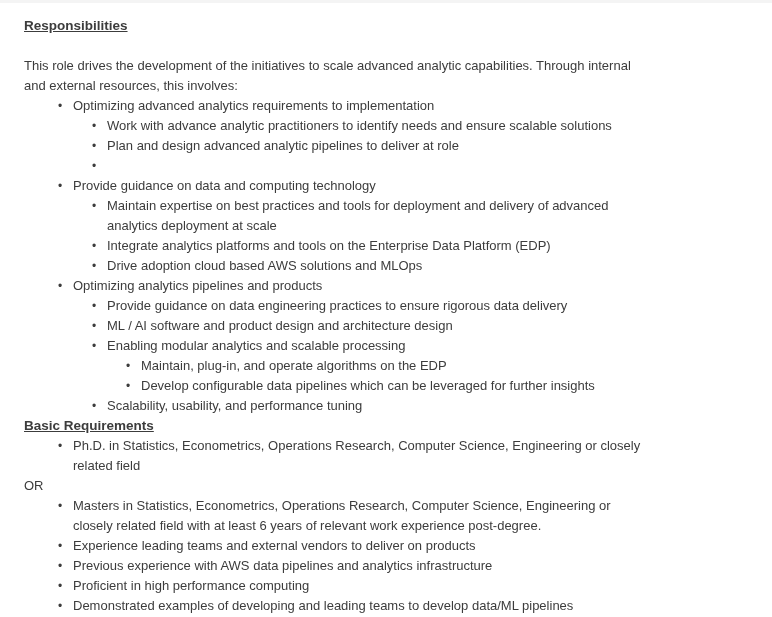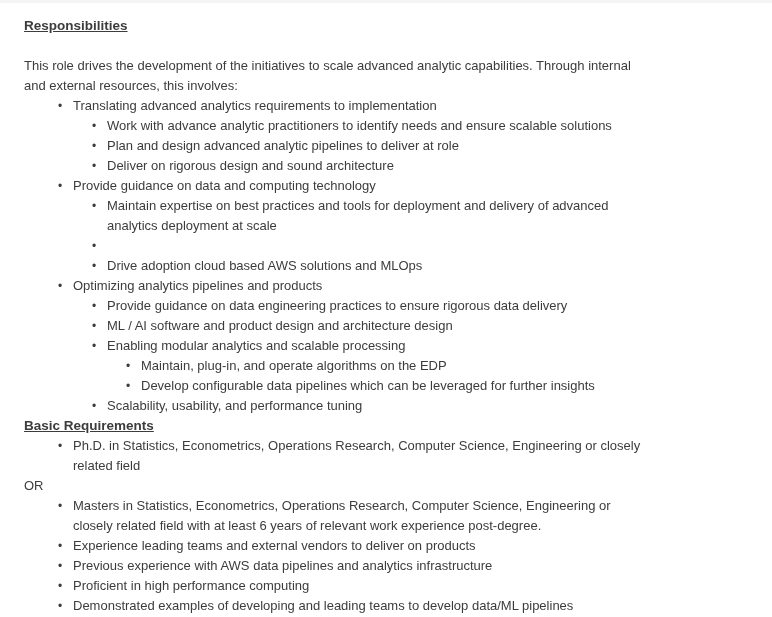--- a/index.html
+++ b/index.html
@@ -58,7 +58,7 @@
       <div class="intro">This role drives the development of the initiatives to scale advanced analytic capabilities. Through internal and external resources, this involves:</div>
       <div class="li l1">
         <span class="bullet">•</span>
-        <span class="li-text">Translating advanced analytics requirements to implementation</span>
+        <span class="li-text">Optimizing advanced analytics requirements to implementation</span>
       </div>
       <div class="li l2">
         <span class="bullet">•</span>

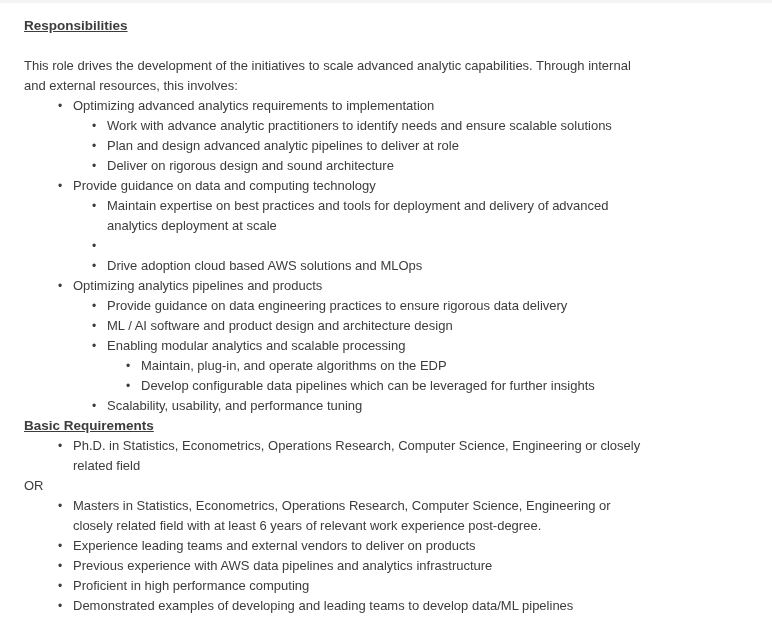--- a/index.html
+++ b/index.html
@@ -70,7 +70,6 @@
       </div>
       <div class="li l2">
         <span class="bullet">•</span>
-        <span class="li-text">Deliver on rigorous design and sound architecture</span>
       </div>
       <div class="li l1">
         <span class="bullet">•</span>

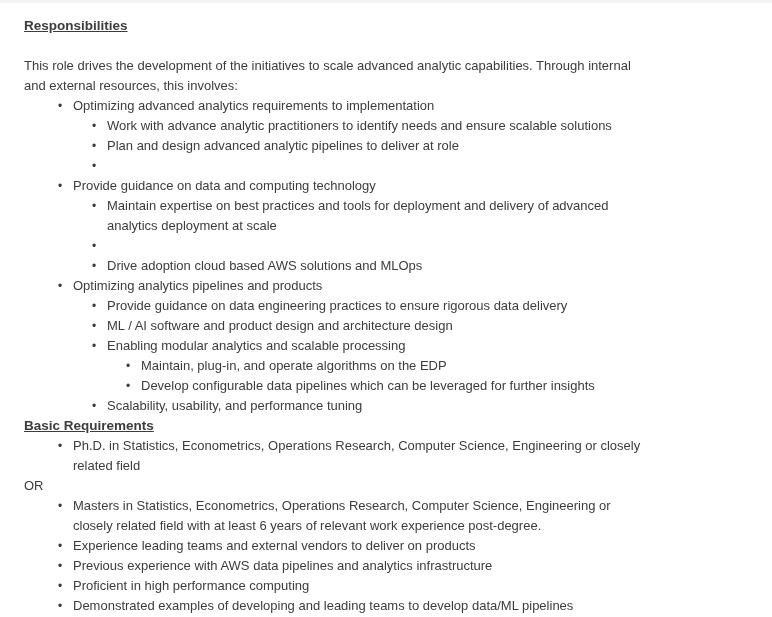--- a/index.html
+++ b/index.html
@@ -81,6 +81,7 @@
       </div>
       <div class="li l2">
         <span class="bullet">•</span>
+        <span class="li-text">Integrate analytics platforms and tools on the Enterprise Data Platform (EDP)</span>
       </div>
       <div class="li l2">
         <span class="bullet">•</span>

